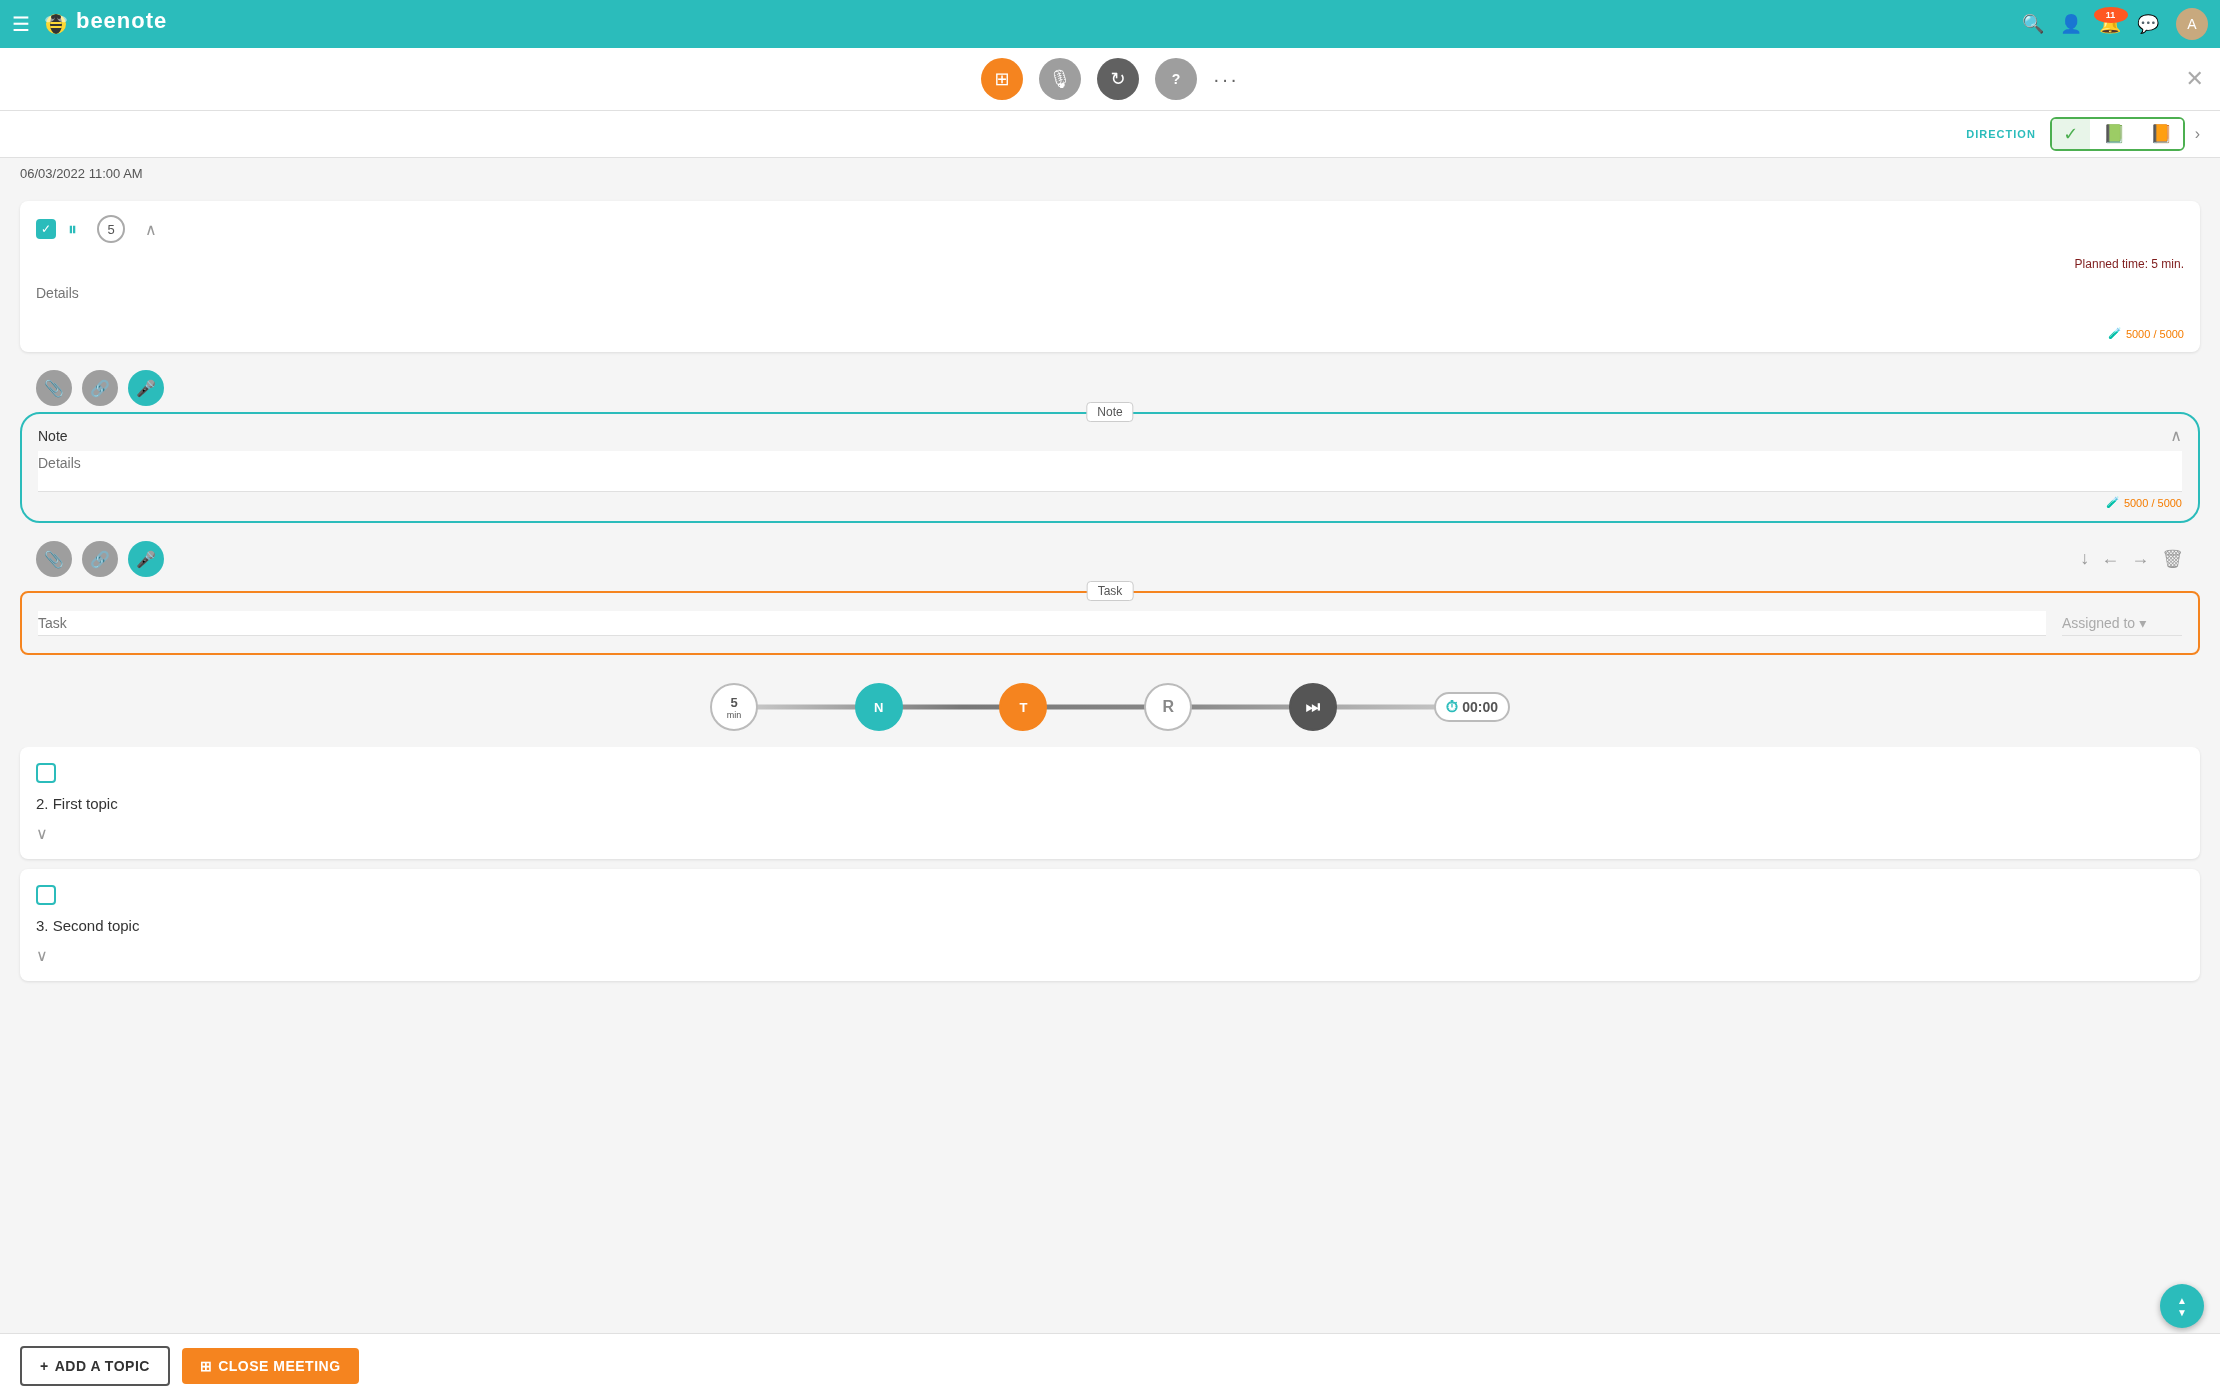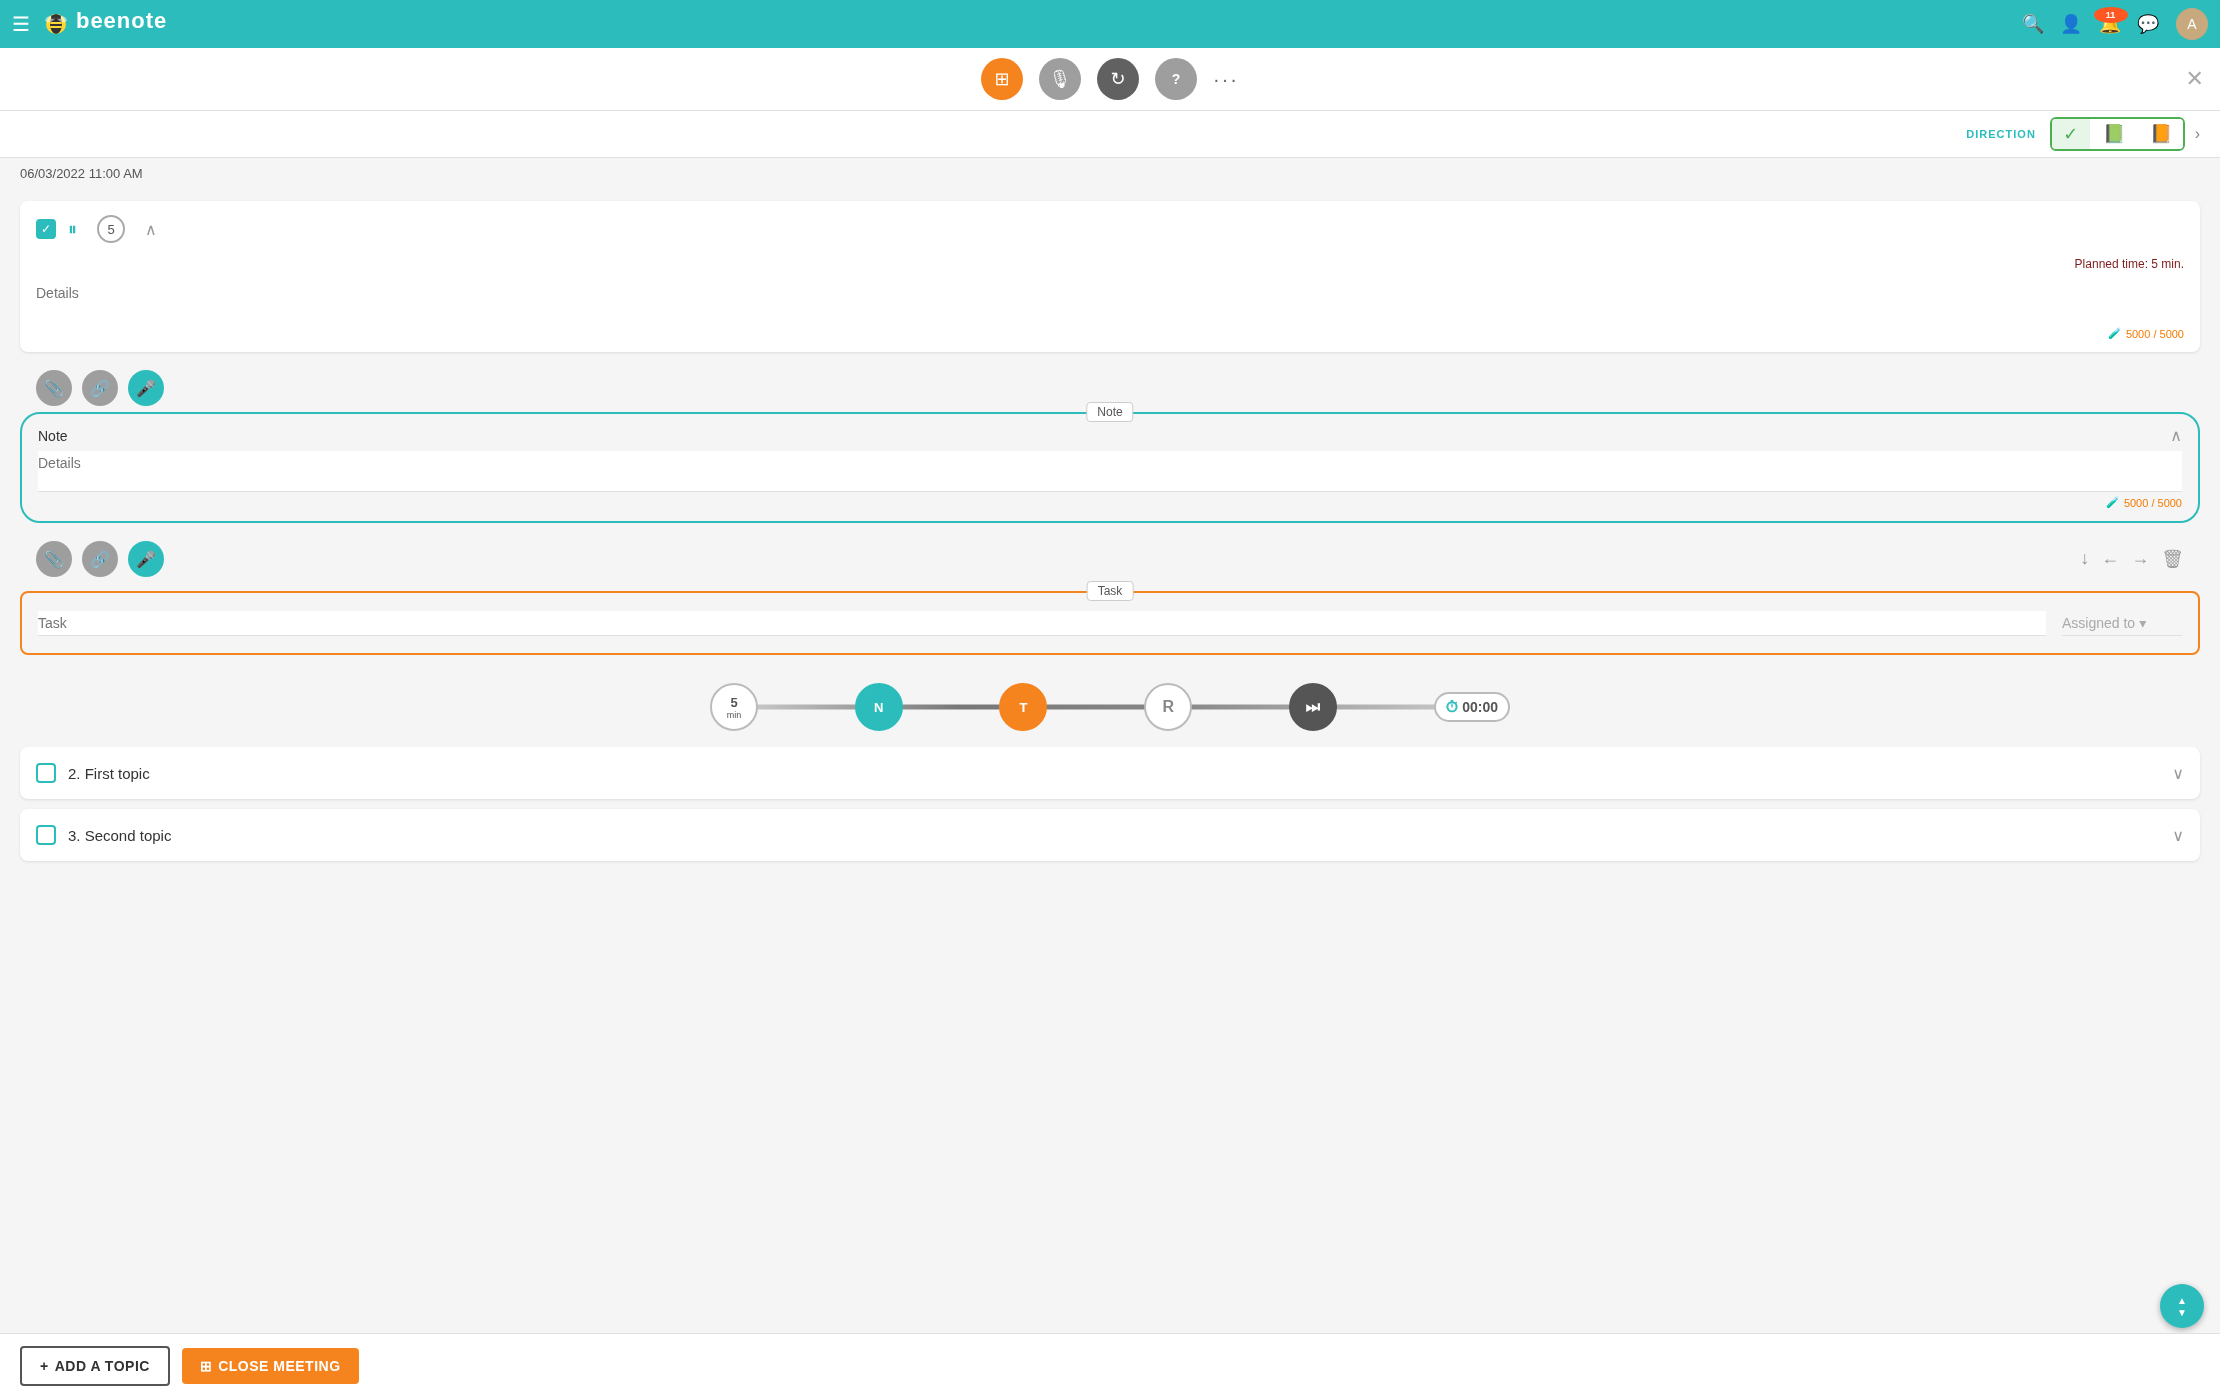--- a/index.html
+++ b/index.html
@@ -481,10 +481,10 @@
     }
     .collapsed-topic-header {
       display: flex;
-      align-items: center;
       padding: 16px 16px;
       gap: 12px;
       cursor: pointer;
+      flex-direction: column;
     }
 
     

